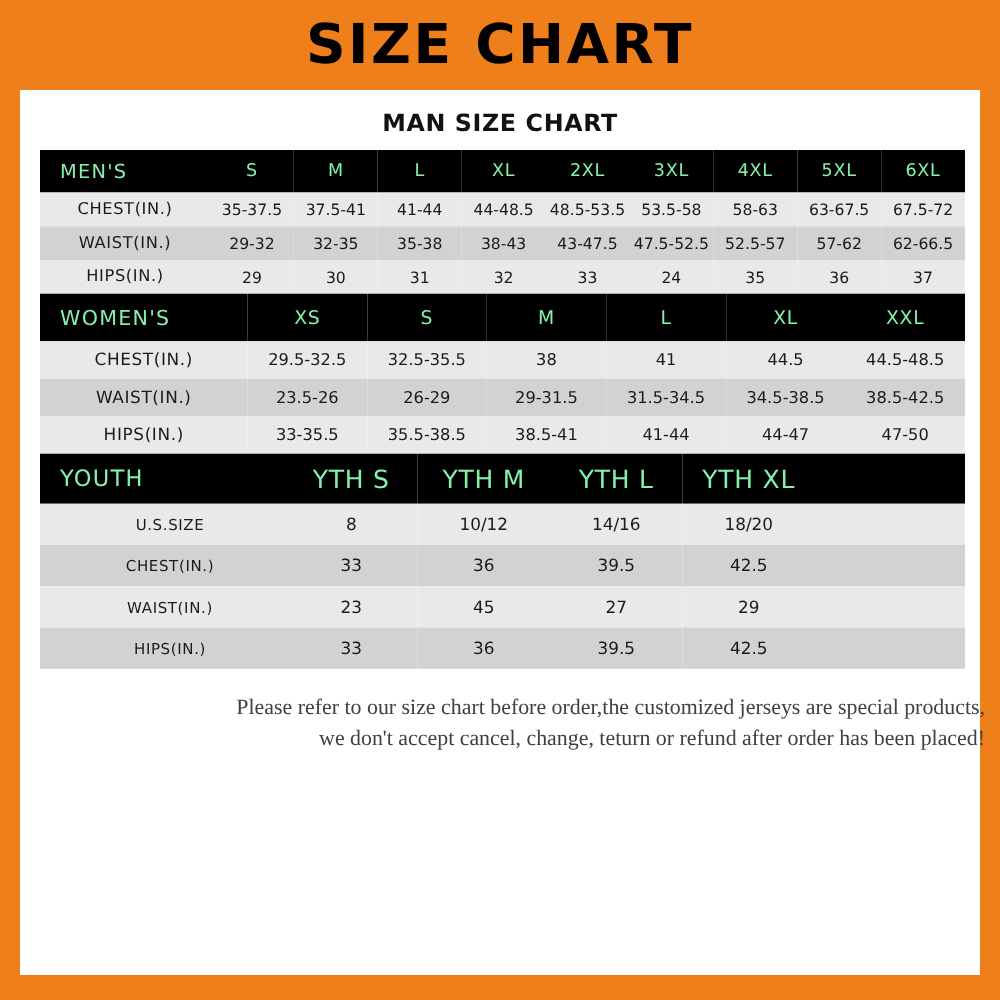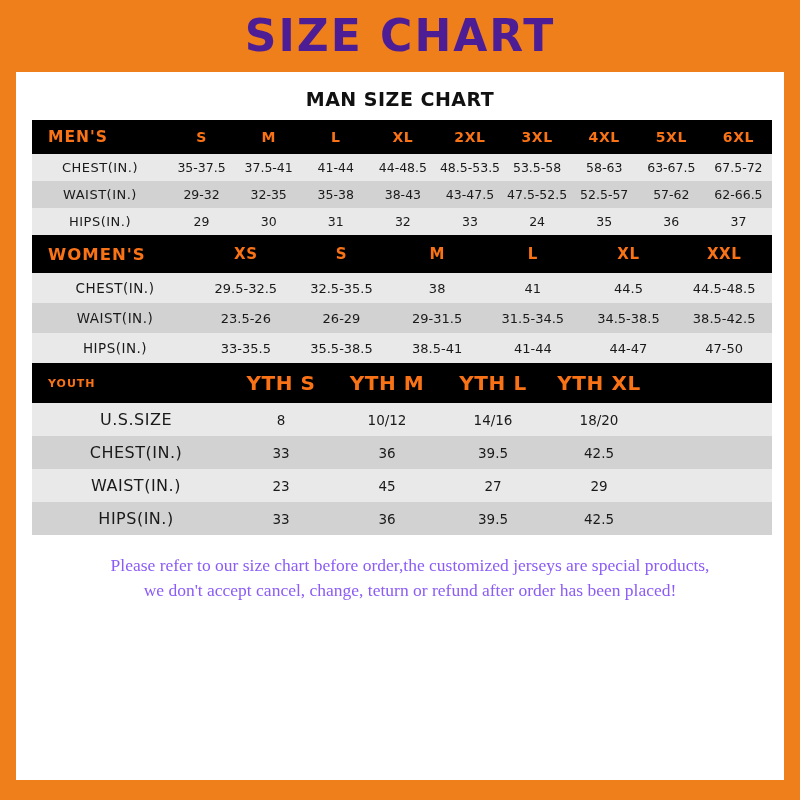--- a/index.html
+++ b/index.html
@@ -35,7 +35,7 @@
     font-weight: bold;
     font-size: 44px;
     letter-spacing: 2px;
-    color: #4c1d95;
+    color: #000000;
     line-height: 1;
   }
   .content {

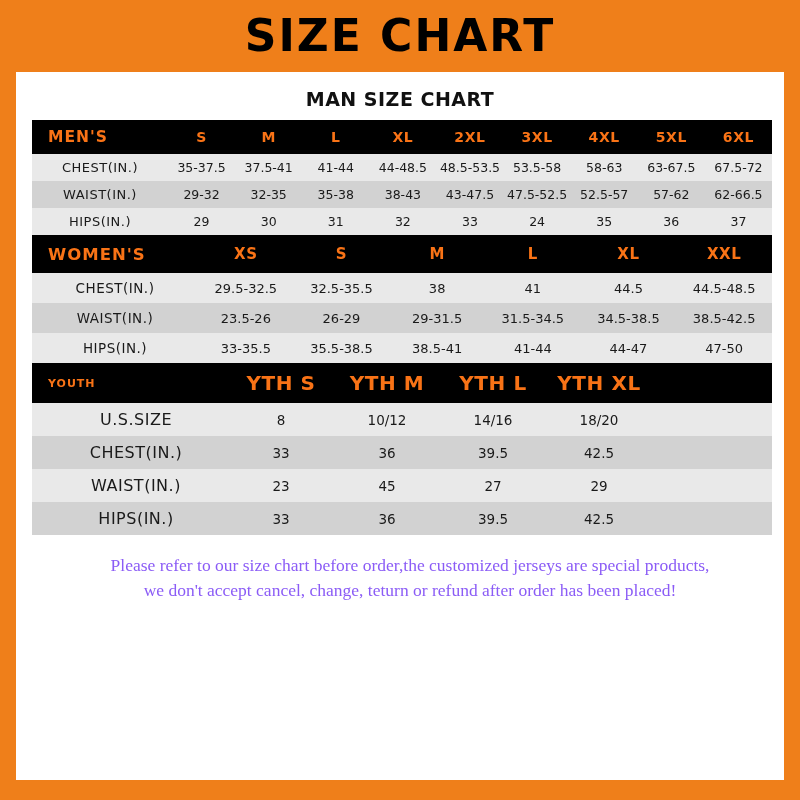--- a/index.html
+++ b/index.html
@@ -71,10 +71,10 @@
   }
   table.size-table thead th {
     background: #000000;
-    color: #f97316;
+    color: #86efac;
     height: 34px;
     font-size: 14px;
-    font-weight: bold;
+    font-weight: normal;
     letter-spacing: 0.6px;
   }
   table.size-table thead th.corner {

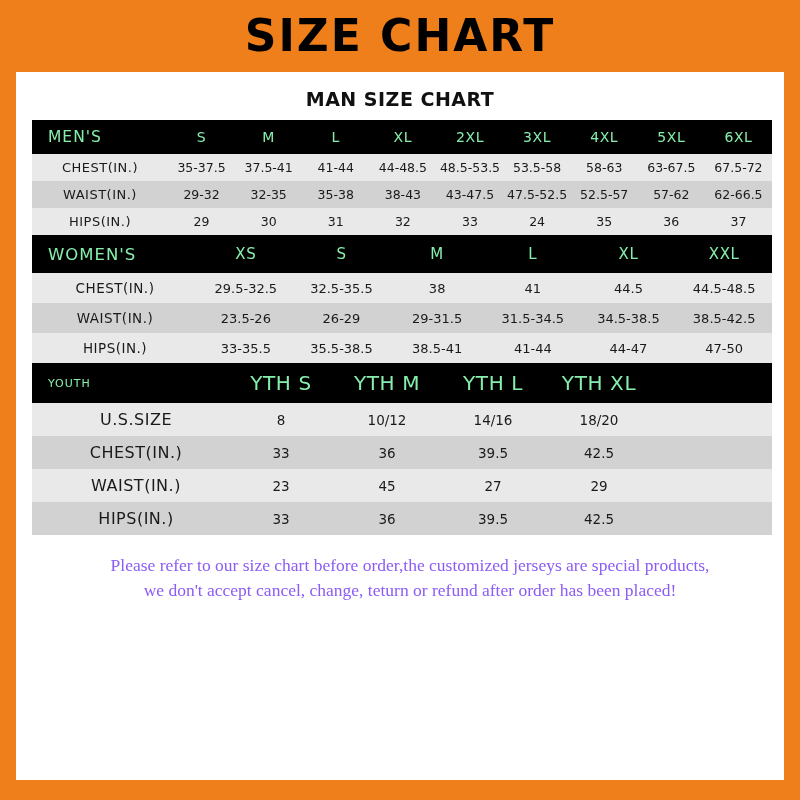--- a/index.html
+++ b/index.html
@@ -94,7 +94,7 @@
   
   table.youth th, table.youth td { font-size: 13.5px; height: 33px; }
   table.youth thead th { font-size: 20px; height: 40px; }
-  table.youth thead th.corner { font-size: 11px; margin-left: 44px; }
+  table.youth thead th.corner { font-size: 18px; margin-left: 44px; }
   table.youth tbody td.rowhead { font-size: 16px; padding-left: 12px; }
 
   table.women th, table.women td { font-size: 13px; height: 30px; }

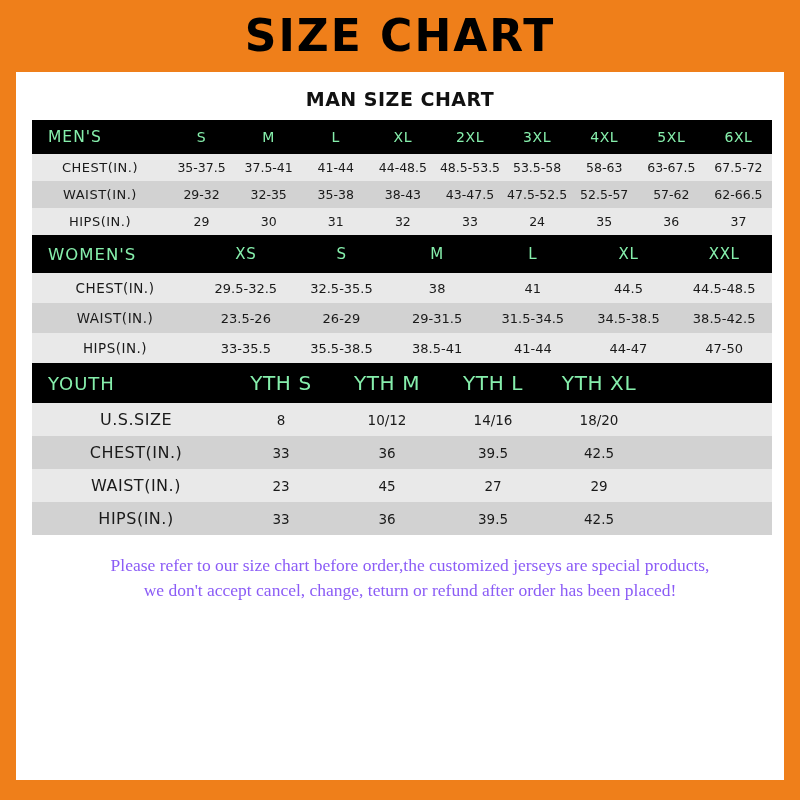--- a/index.html
+++ b/index.html
@@ -95,7 +95,7 @@
   table.youth th, table.youth td { font-size: 13.5px; height: 33px; }
   table.youth thead th { font-size: 20px; height: 40px; }
   table.youth thead th.corner { font-size: 18px; margin-left: 44px; }
-  table.youth tbody td.rowhead { font-size: 16px; padding-left: 12px; }
+  table.youth tbody td.rowhead { font-size: 12px; padding-left: 12px; }
 
   table.women th, table.women td { font-size: 13px; height: 30px; }
   table.women thead th { font-size: 15px; height: 38px; }

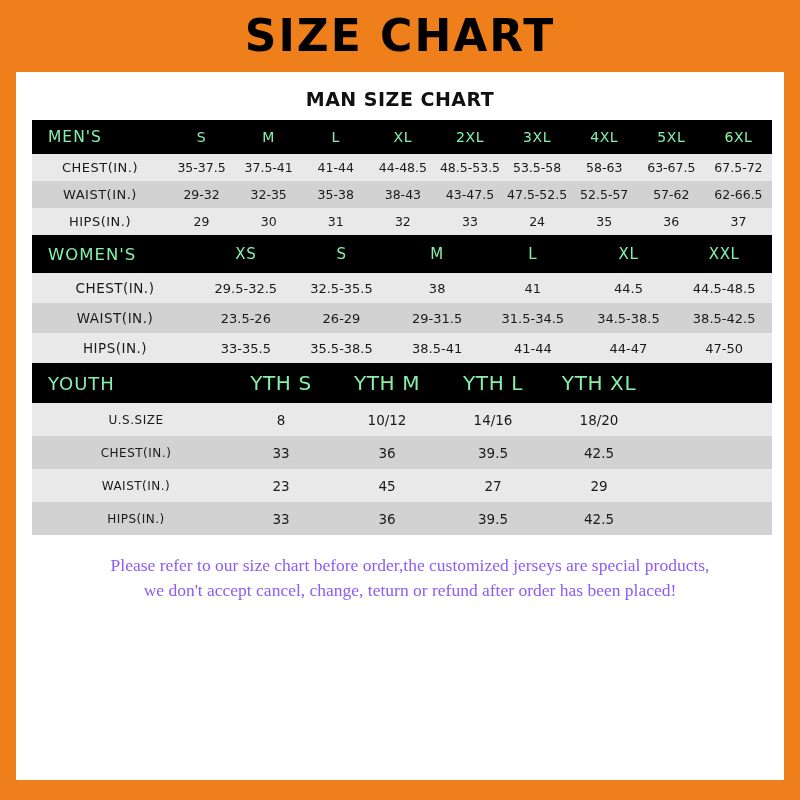--- a/index.html
+++ b/index.html
@@ -105,8 +105,8 @@
   .footer-note {
     margin: 18px auto 0 auto;
     width: 756px;
-    text-align: center;
-    color: #8b5cf6;
+    text-align: right;
+    color: #404040;
     font-family: "Liberation Serif", serif;
     font-size: 17.5px;
     line-height: 1.45;

